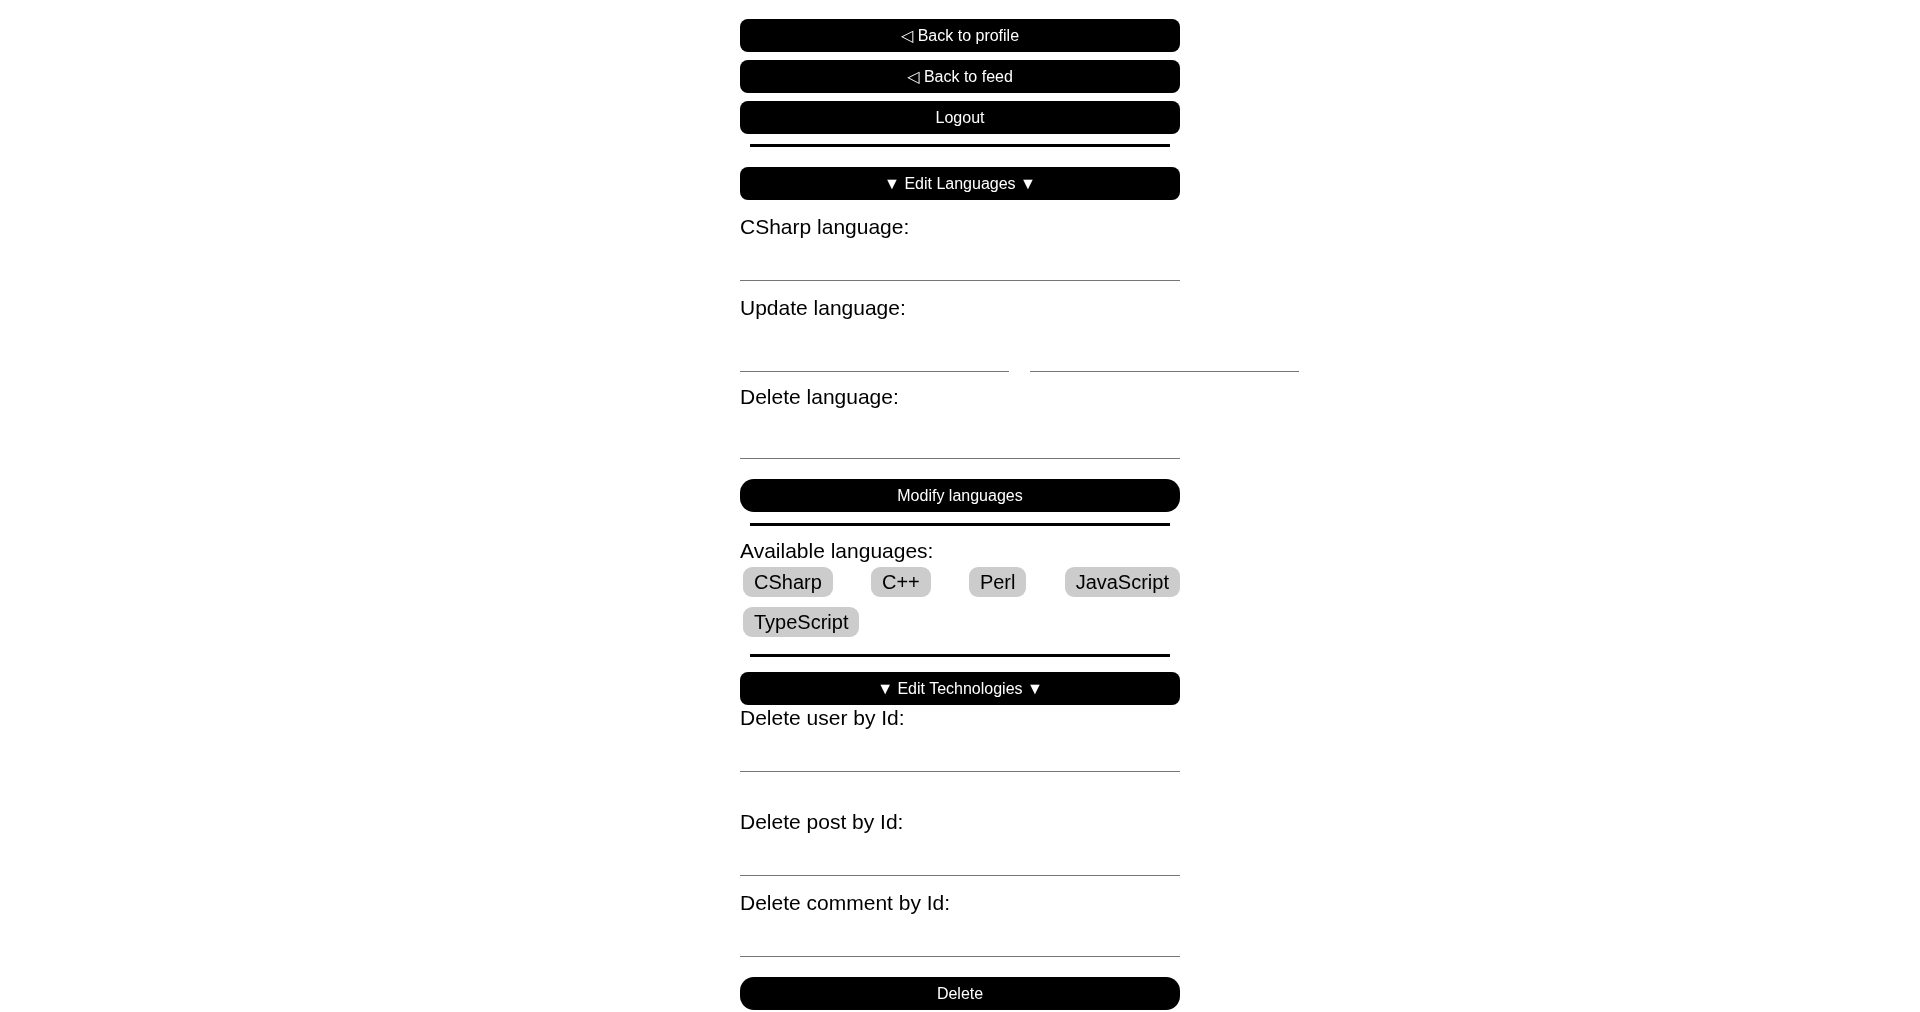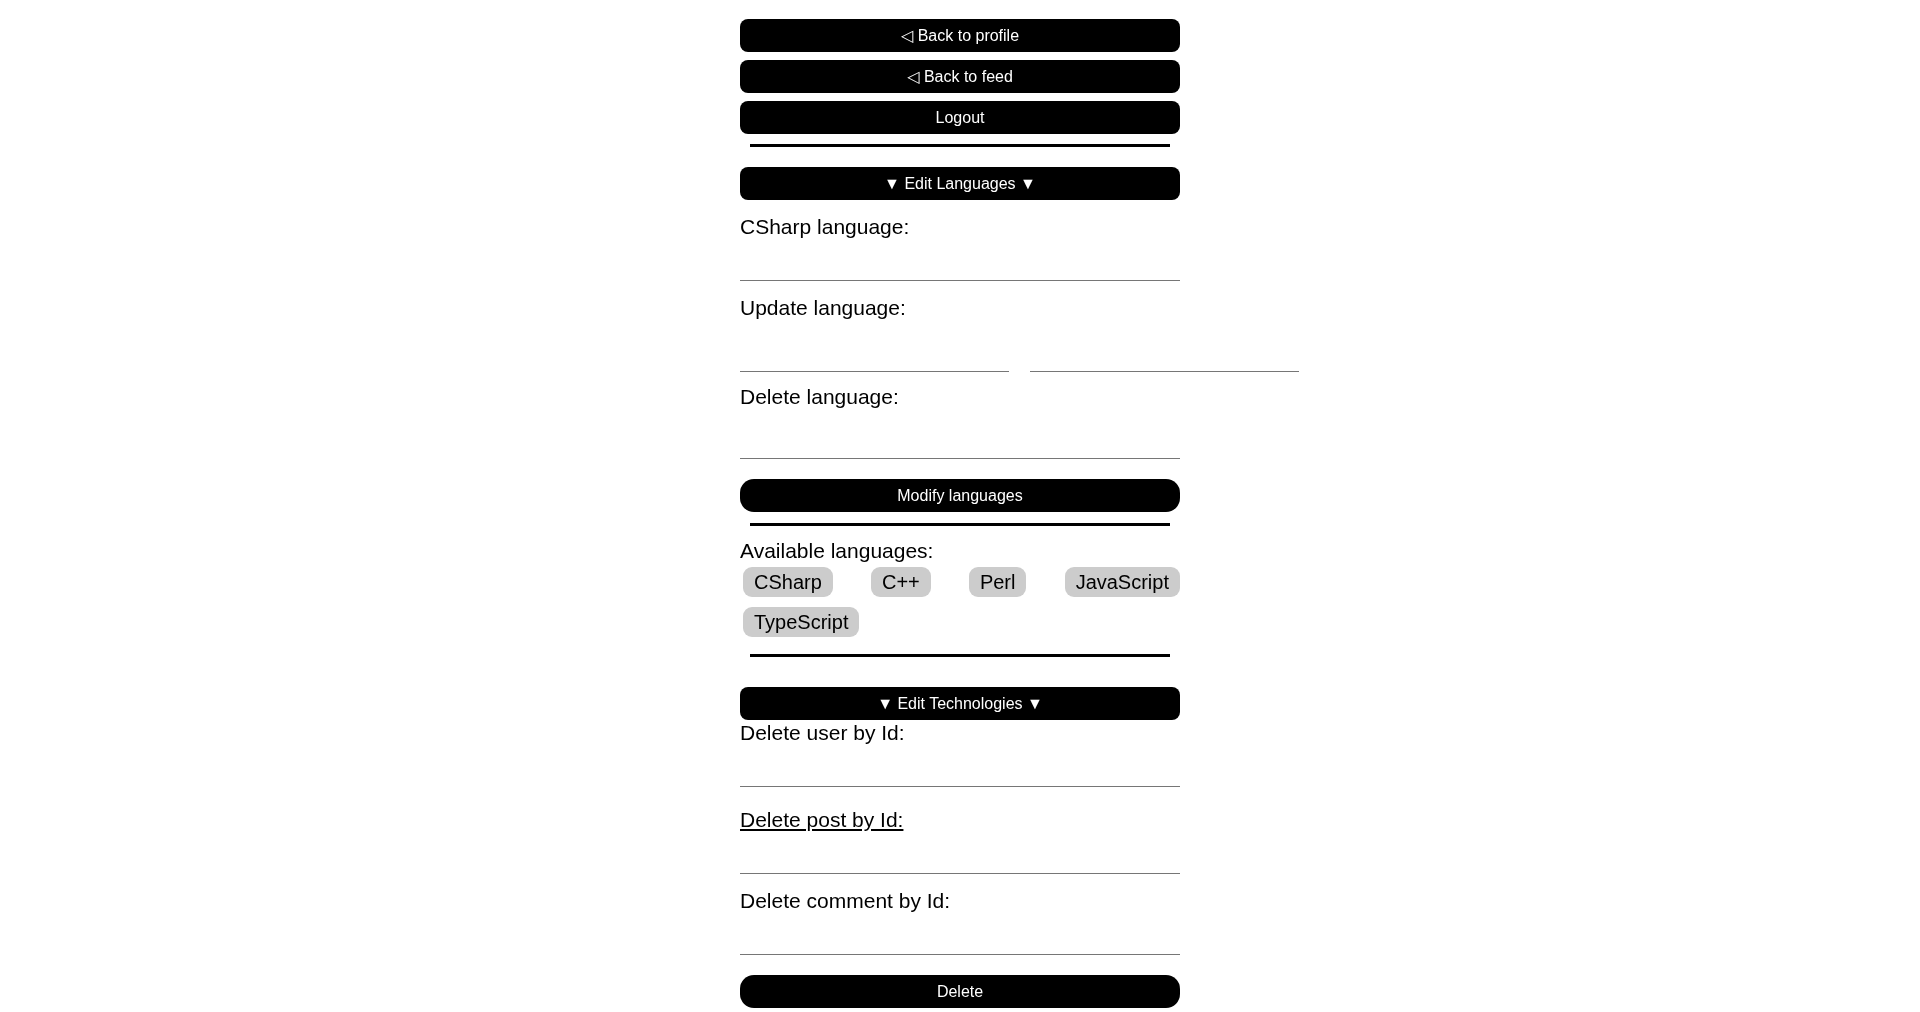--- a/index.html
+++ b/index.html
@@ -43,7 +43,7 @@
   hr.sep.bottom { margin-top: 11px; margin-bottom: 14px; }
 
   .accordion { margin-top: 20px; }
-  .accordion.tech { margin-top: 30px; border-radius: 8px; }
+  .accordion.tech { margin-top: 15px; border-radius: 8px; }
   .accordion.deletions { margin-top: 12px; }
 
   .field-label {

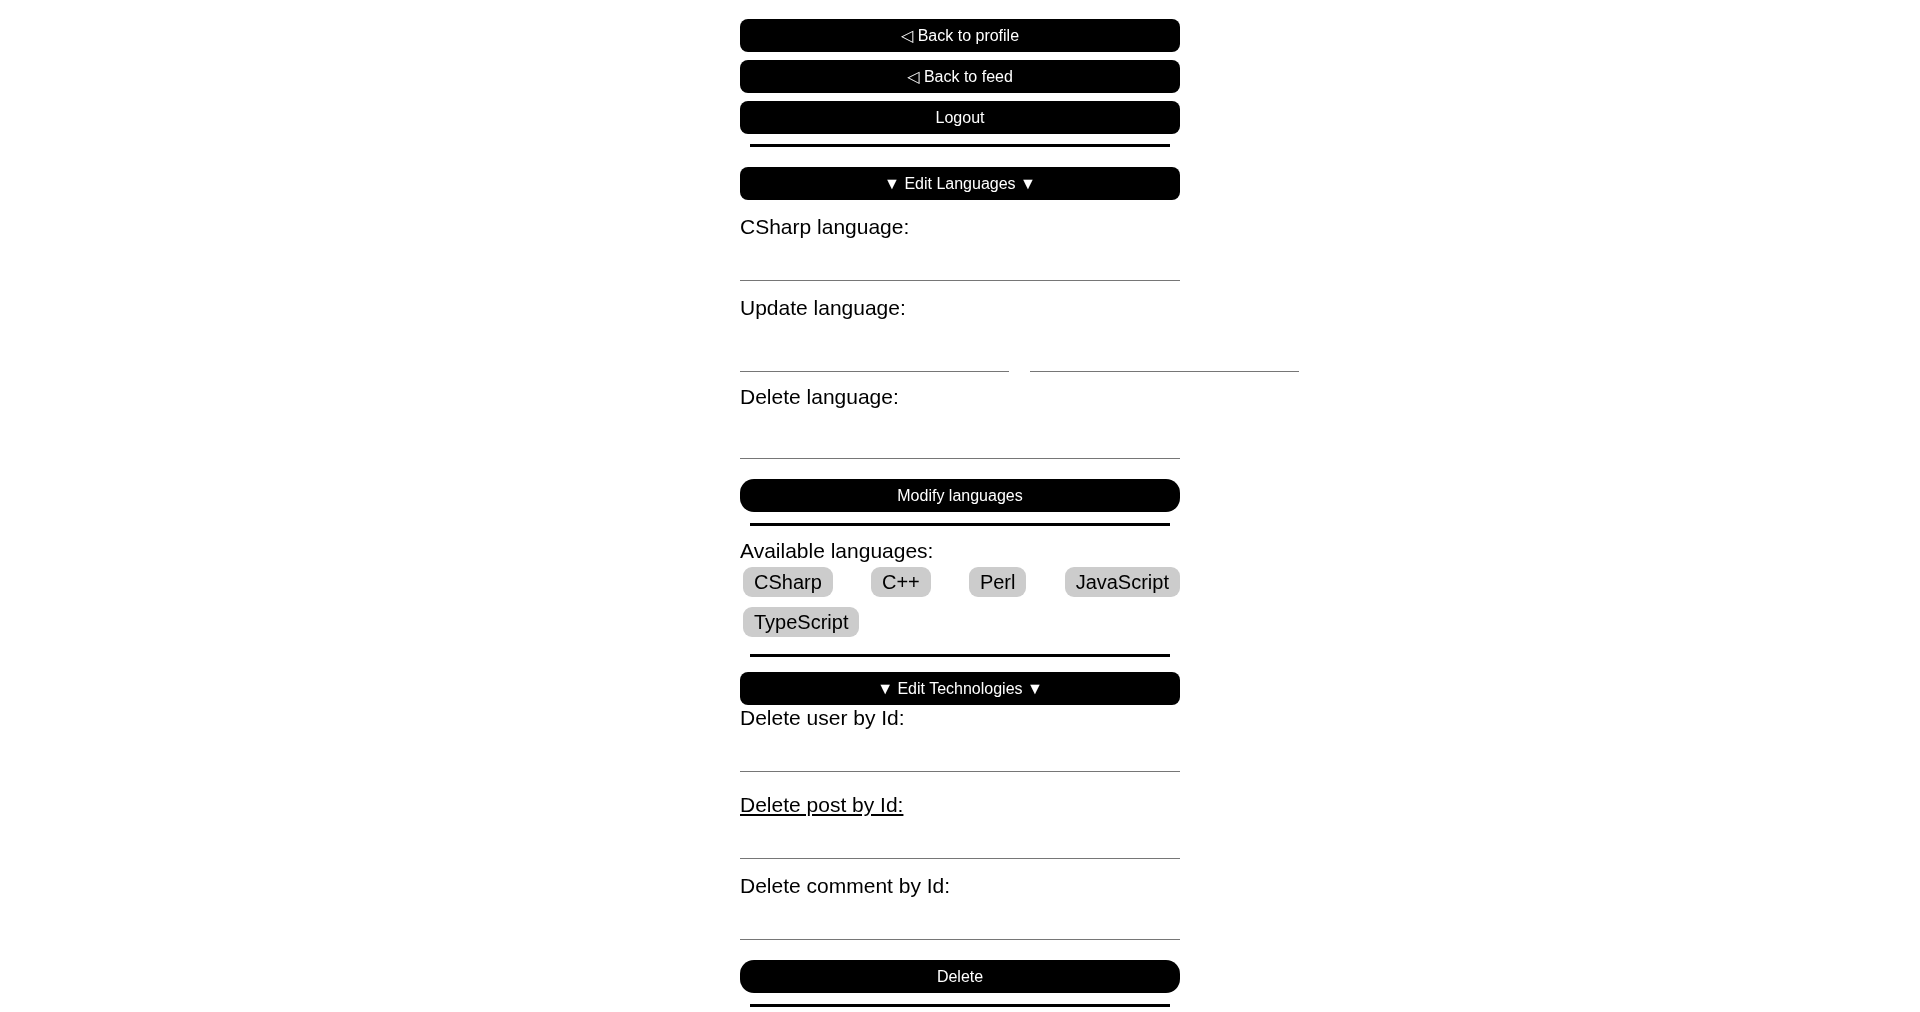--- a/index.html
+++ b/index.html
@@ -53,7 +53,7 @@
   }
   .field-label.mt16 { margin-top: 12px; }
   .field-label.mt15 { margin-top: 0; }
-  .field-label.mt30 { margin-top: 20px; text-decoration: underline; }
+  .field-label.mt30 { margin-top: 37px; }
   .field-label.mt28 { }
 
   input.underline {

